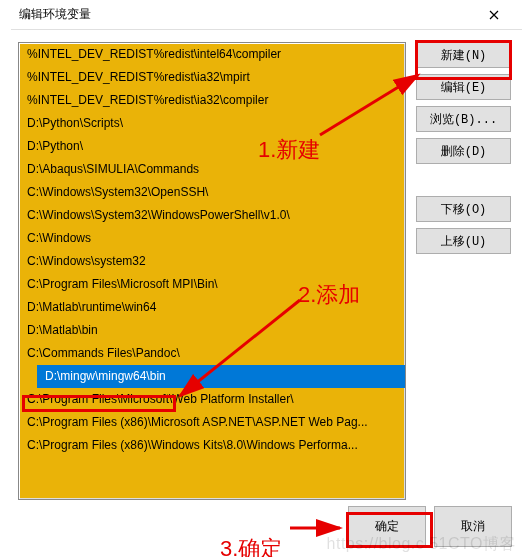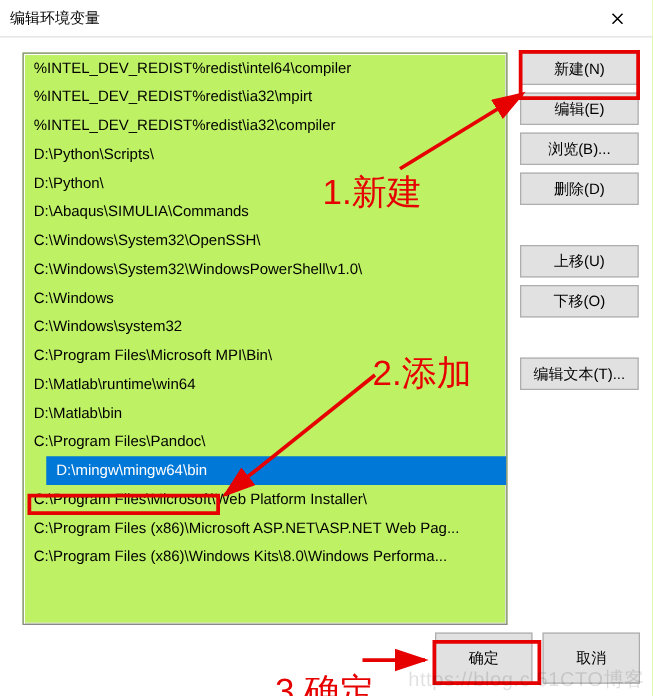--- a/index.html
+++ b/index.html
@@ -18,6 +18,7 @@
   padding: 0 8px;
   background: #fff;
   border-bottom: 1px solid #e0e0e0;
+  margin-left: 11px;
 }
 .titlebar .title { flex: 1; font-size: 12px; }
 .titlebar .close {

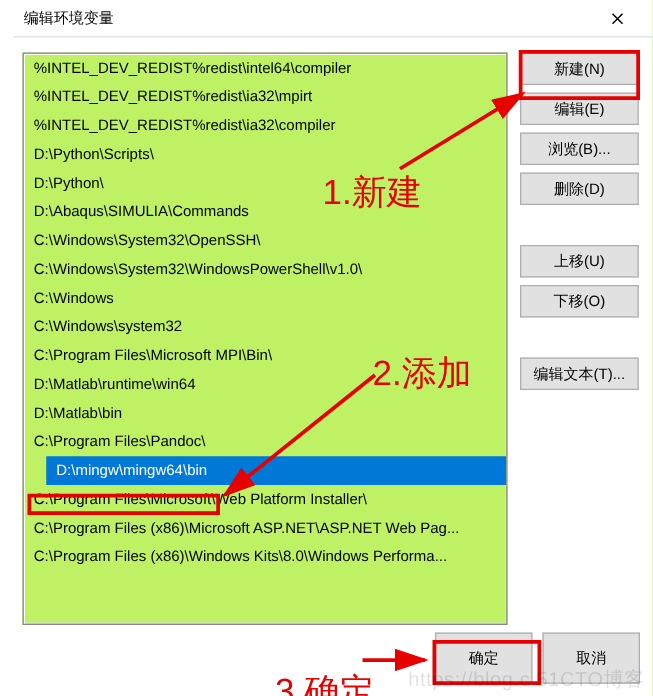--- a/index.html
+++ b/index.html
@@ -37,7 +37,7 @@
   border: 1px solid #888;
   box-shadow: inset 1px 1px 0 #fff, inset -1px -1px 0 #ddd;
   overflow: hidden;
-  background: #bef264;
+  background: #eab308;
   position: relative;
 }
 .listbox .item {

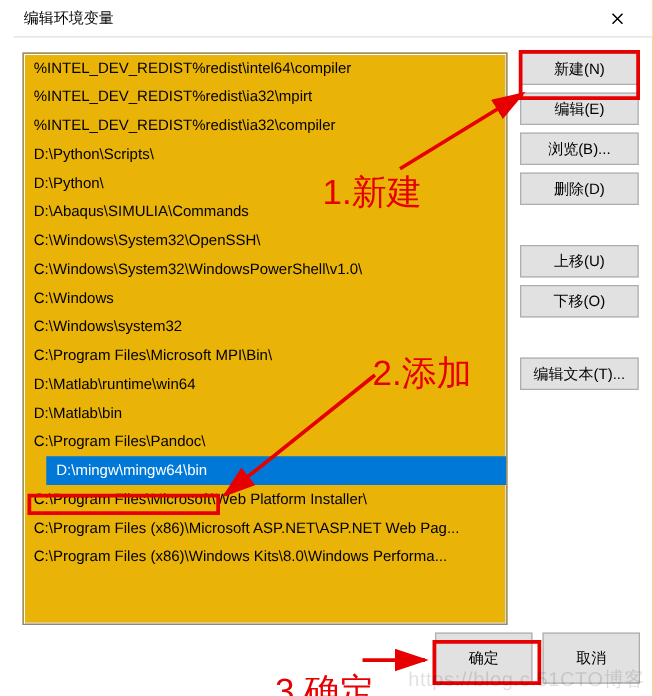--- a/index.html
+++ b/index.html
@@ -64,7 +64,7 @@
   height: 26px;
   background: #e1e1e1;
   border: 1px solid #adadad;
-  font-family: Liberation Sans, sans-serif;
+  font-family: Liberation Mono, monospace;
   font-size: 12px;
   cursor: pointer;
 }

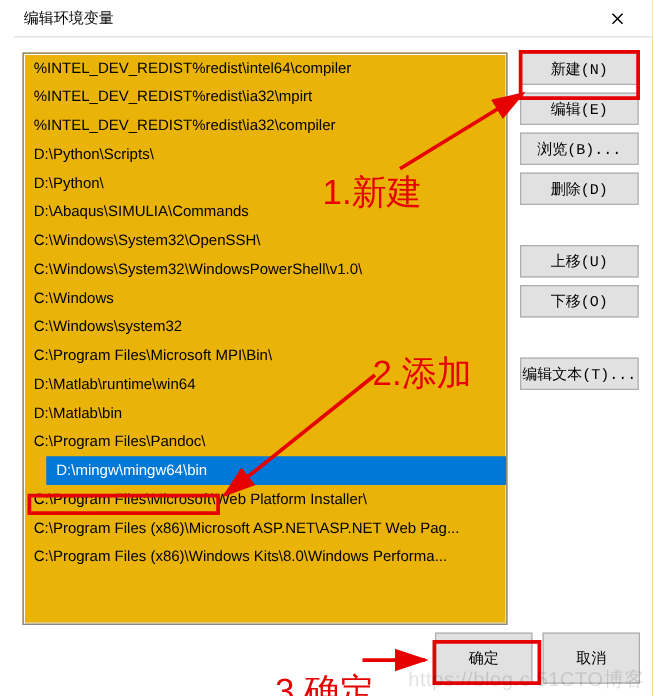--- a/index.html
+++ b/index.html
@@ -86,7 +86,7 @@
   cursor: pointer;
 }
 .redbox { border: 3px solid #e60000; position: absolute; }
-.redtext { color: #e60000; font-size: 28px; font-weight: 500; position: absolute; }
+.redtext { color: #e60000; font-size: 22px; font-weight: 500; position: absolute; }
 .watermark {
   position: absolute; right: 6px; bottom: 2px;
   font-size: 16px; color: rgba(0,0,0,0.12);

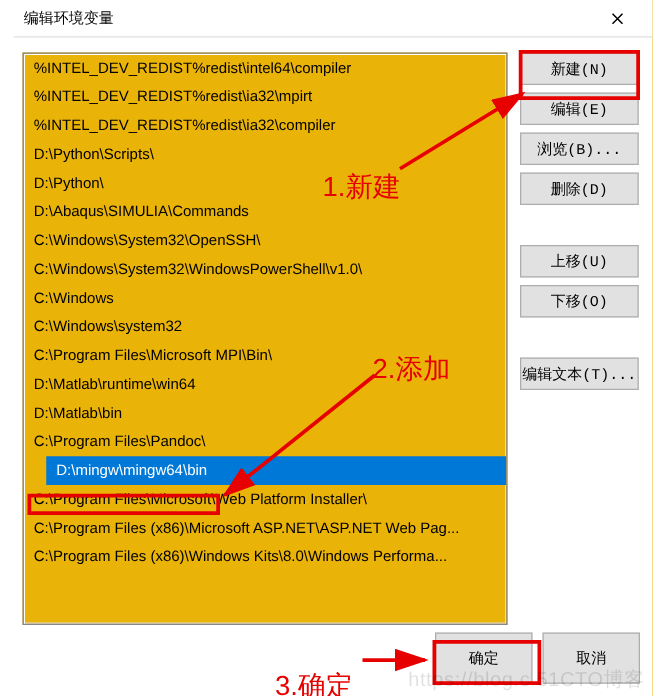--- a/index.html
+++ b/index.html
@@ -133,8 +133,8 @@
     <button>浏览(B)...</button>
     <button>删除(D)</button>
     <div class="gap"></div>
+    <button>下移(O)</button>
     <button>上移(U)</button>
-    <button>下移(O)</button>
     <div class="gap"></div>
     <button>编辑文本(T)...</button>
   </div>

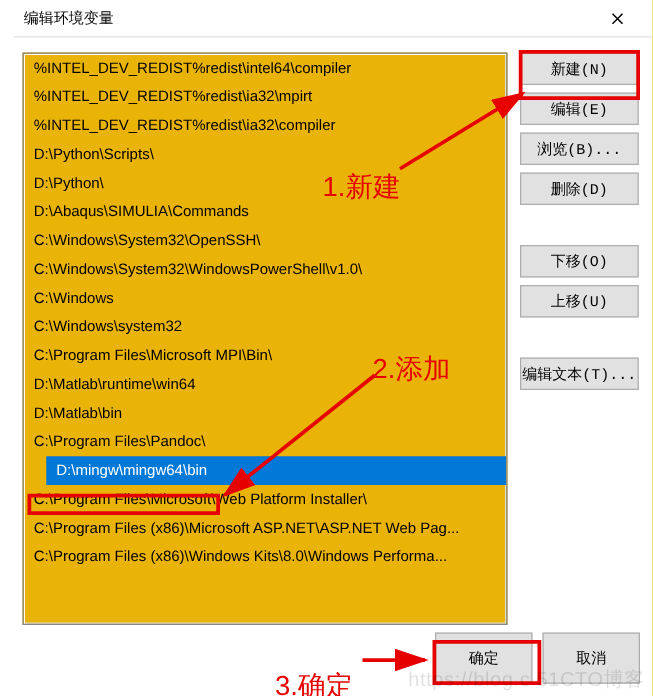--- a/index.html
+++ b/index.html
@@ -136,7 +136,6 @@
     <button>下移(O)</button>
     <button>上移(U)</button>
     <div class="gap"></div>
-    <button>编辑文本(T)...</button>
   </div>
 </div>
 

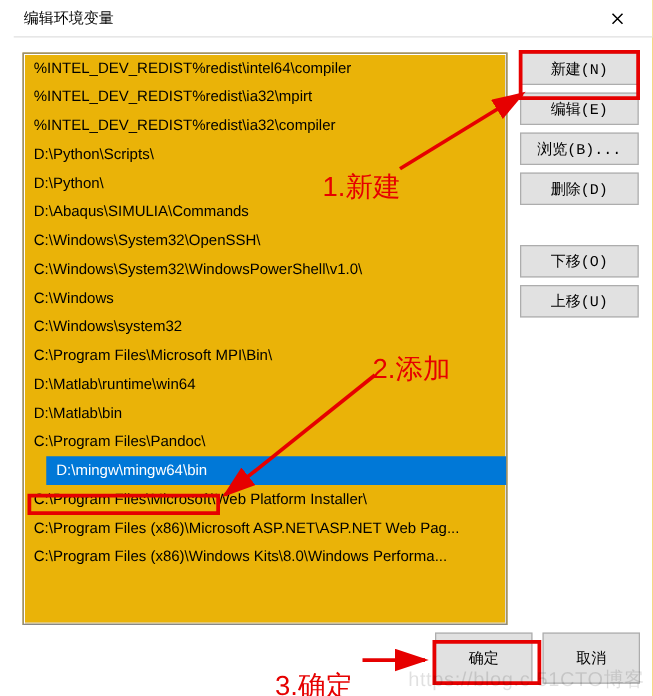--- a/index.html
+++ b/index.html
@@ -121,7 +121,7 @@
       <div class="item">C:\Program Files\Microsoft MPI\Bin\</div>
       <div class="item">D:\Matlab\runtime\win64</div>
       <div class="item">D:\Matlab\bin</div>
-      <div class="item">C:\Program Files\Pandoc\</div>
+      <div class="item">C:\Commands Files\Pandoc\</div>
       <div class="item selected">D:\mingw\mingw64\bin</div>
       <div class="item">C:\Program Files\Microsoft\Web Platform Installer\</div>
       <div class="item">C:\Program Files (x86)\Microsoft ASP.NET\ASP.NET Web Pag...</div>

